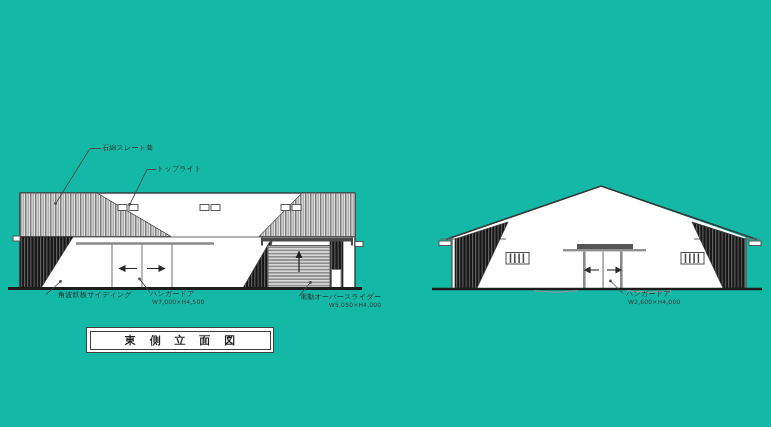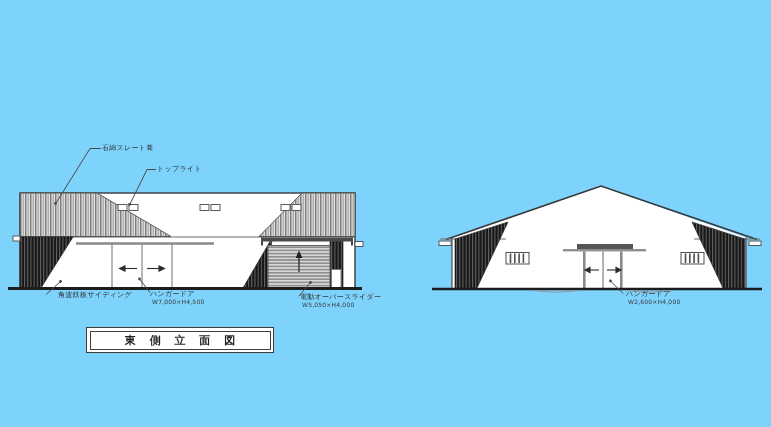--- a/index.html
+++ b/index.html
@@ -4,7 +4,7 @@
 <style>
   html,body{margin:0;padding:0;background:#fff;}
   #sheet{
-    position:relative;width:771px;height:427px;background:#7dd3fc;overflow:hidden;
+    position:relative;width:771px;height:427px;background:#14b8a6;overflow:hidden;
     font-family:"DejaVu Sans","Liberation Sans",sans-serif;color:#333;
   }
   #lineart{position:absolute;left:0;top:0;}

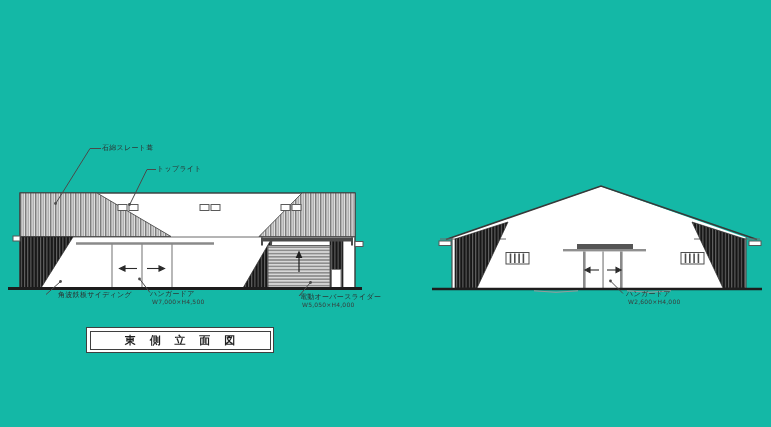--- a/index.html
+++ b/index.html
@@ -167,7 +167,7 @@
     <div>ハンガードア</div>
     <div class="dims">W7,000×H4,500</div>
   </div>
-  <div class="anno" style="left:300px;top:293px;">
+  <div class="anno" style="left:300px;top:293px;text-align:right;">
     <div>電動オーバースライダー</div>
     <div class="dims">W5,050×H4,000</div>
   </div>

